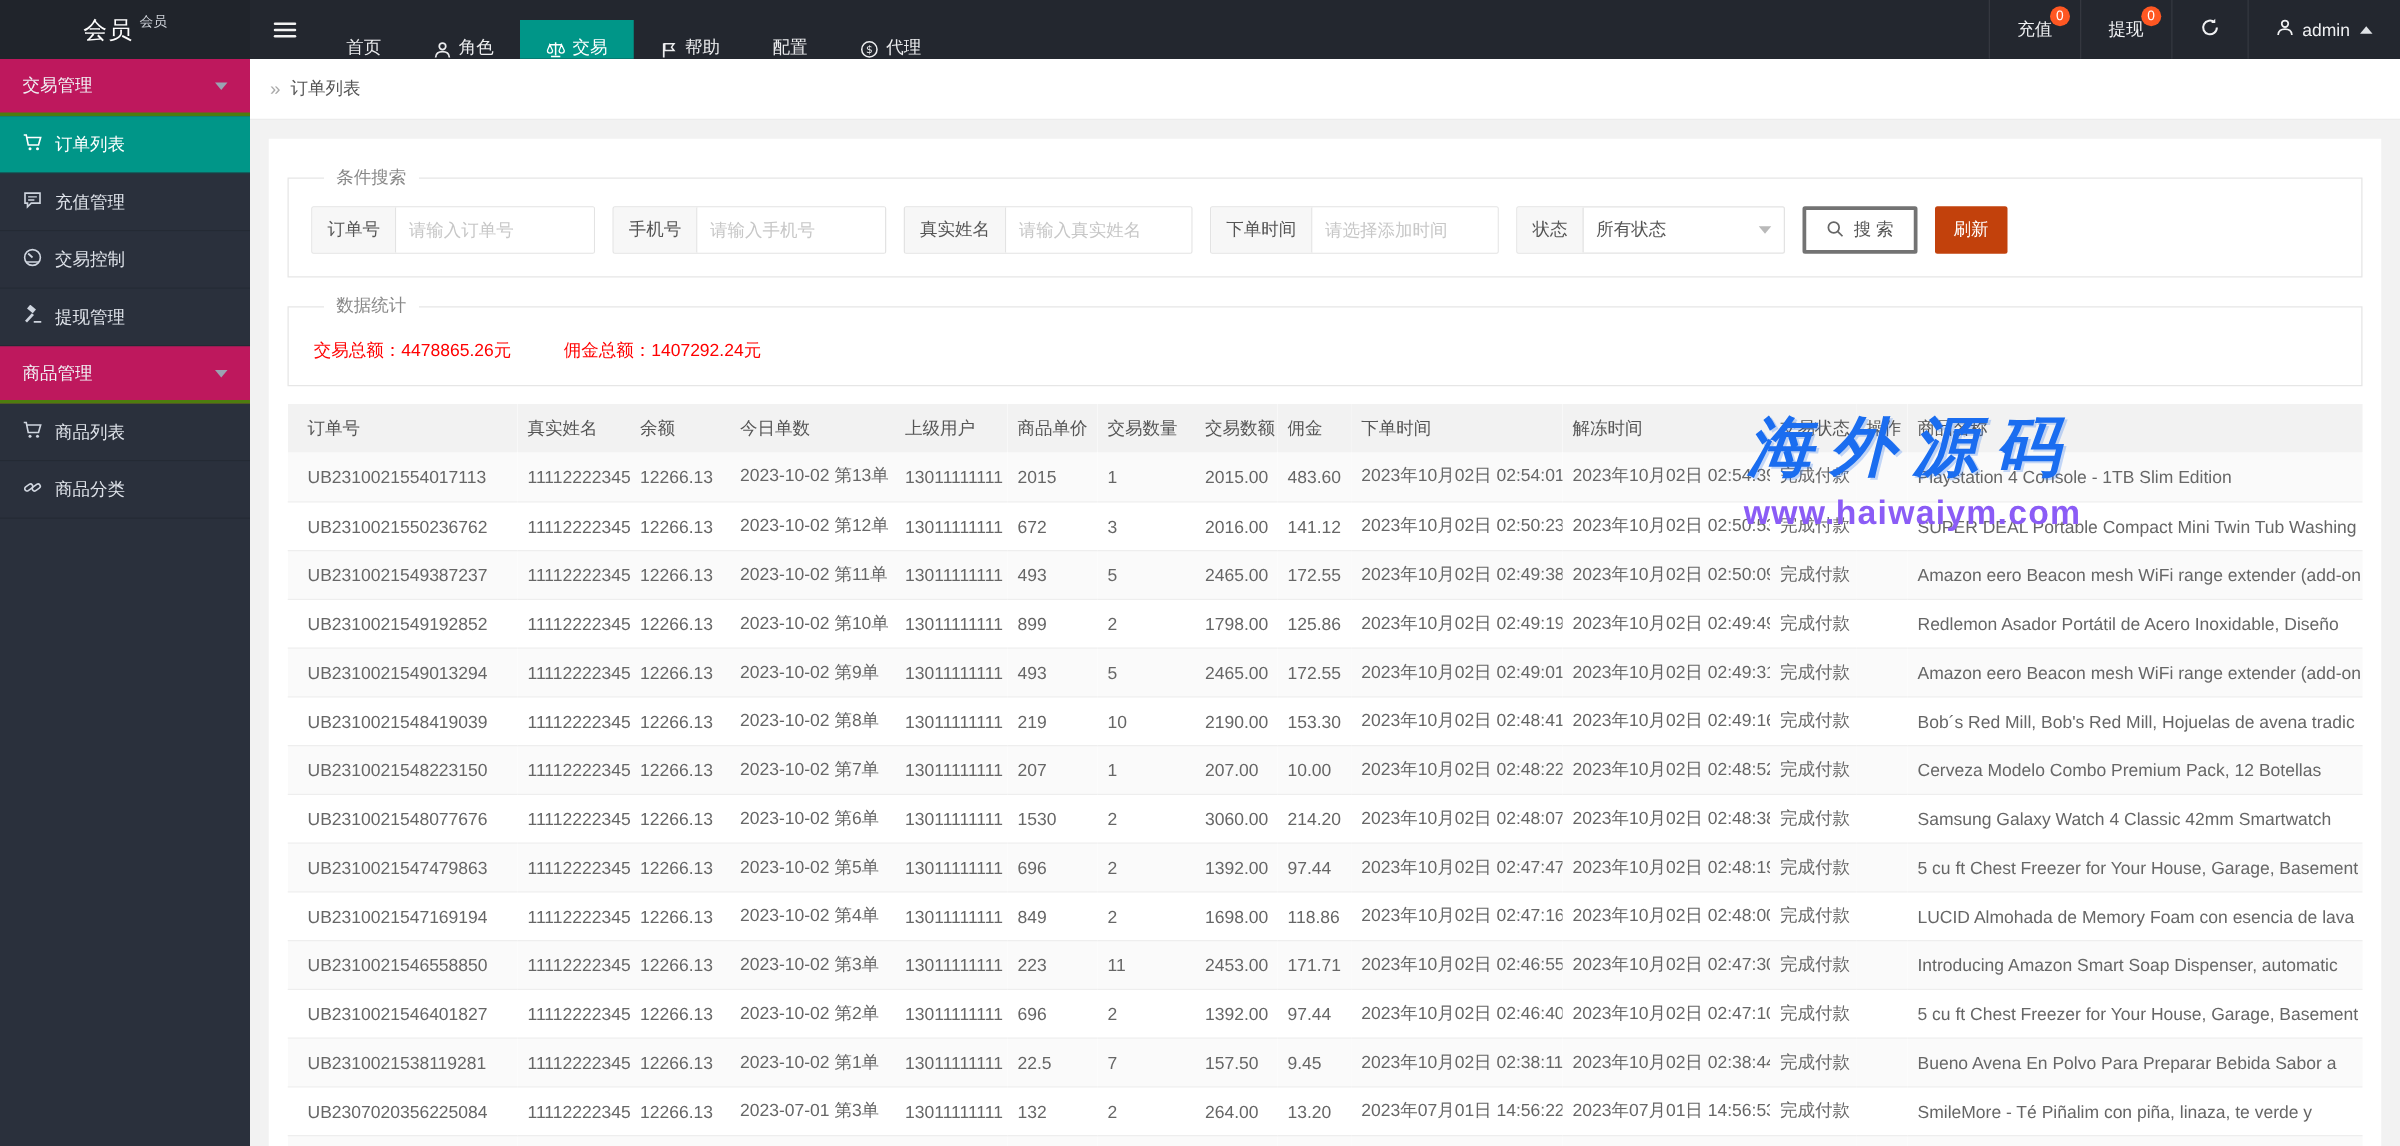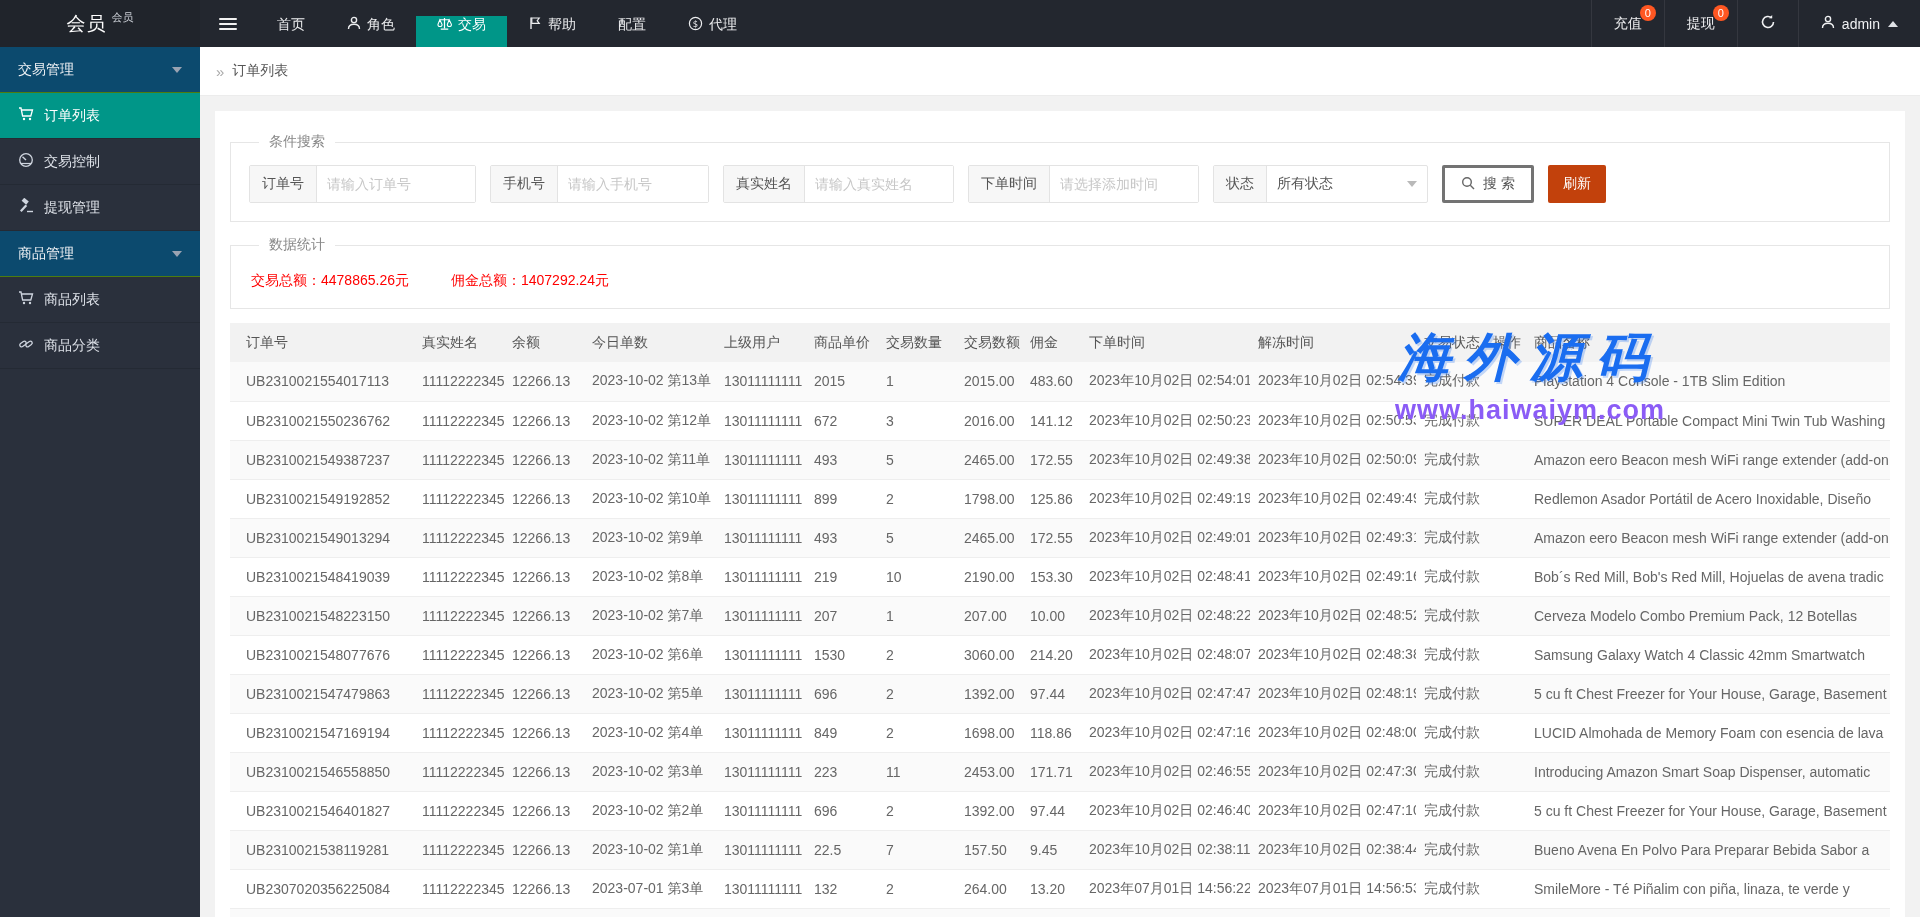--- a/index.html
+++ b/index.html
@@ -14,7 +14,7 @@
   .hamburger { width:56px; display:flex; align-items:center; justify-content:center; cursor:pointer; }
   .hamburger .bars { width:18px; }
   .hamburger .bars span { display:block; height:2px; background:#f2f2f2; margin:3px 0; border-radius:1px; }
-  .nav-item { display:flex; align-items:flex-start; gap:6px; padding:0 21px; color:#ecedef; cursor:pointer; font-size:14px;margin-top:16px; }
+  .nav-item { display:flex; align-items:flex-end; gap:6px; padding:0 21px; color:#ecedef; cursor:pointer; font-size:14px;margin-top:16px; }
   .nav-item.active { background:#009688; color:#fff; }
   .nav-item svg { display:block; }
   .top-right { margin-left:auto; display:flex; align-items:stretch; }

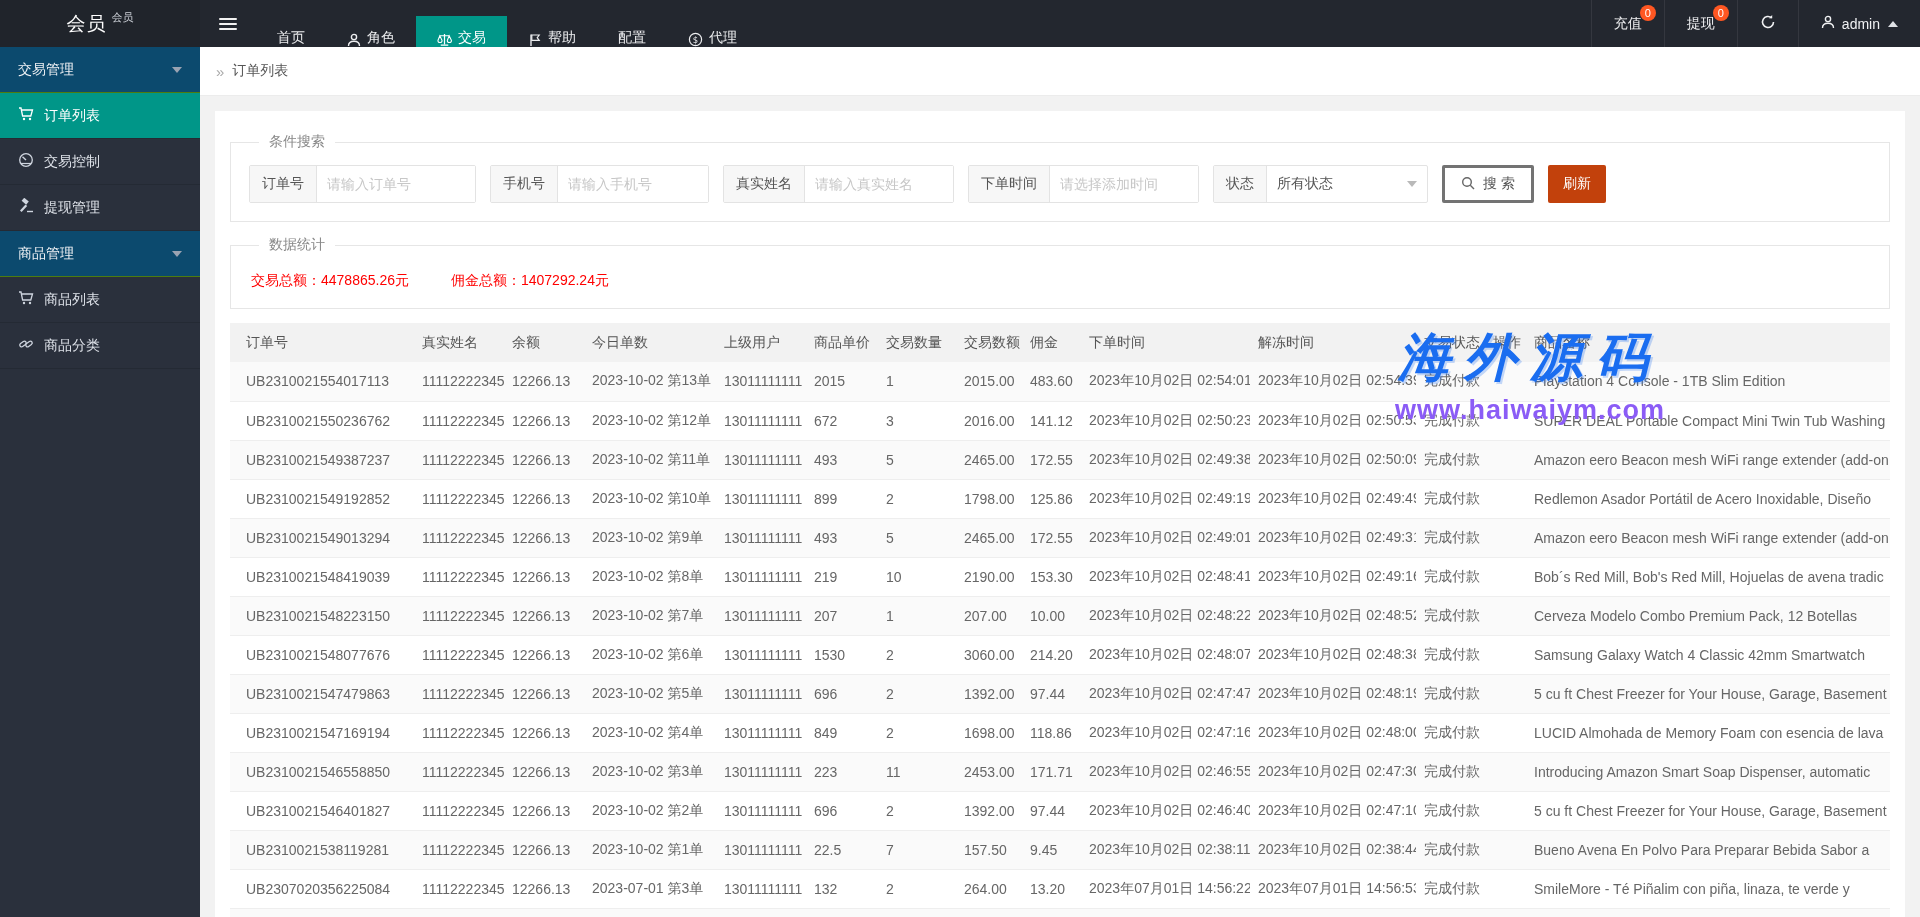--- a/index.html
+++ b/index.html
@@ -24,7 +24,7 @@
 
   
   .sidebar { position:fixed; top:47px; left:0; bottom:0; width:200px; background:#2a303c; z-index:40; }
-  .side-group { height:46px; display:flex; align-items:center; padding:0 18px; background:#0c4a6e; color:#f0f2f5; cursor:pointer; border-bottom:1px solid #4d7c0f; }
+  .side-group { height:46px; display:flex; align-items:center; padding:0 18px; background:#be185d; color:#f0f2f5; cursor:pointer; border-bottom:3px solid #4d7c0f; }
   .side-group .gcaret { margin-left:auto; width:0; height:0; border-left:5px solid transparent; border-right:5px solid transparent; border-top:6px solid #9aa3b2; }
   .side-item { height:46px; display:flex; align-items:center; gap:10px; padding:0 18px; color:#dfe3ea; cursor:pointer; background:#2a303c; border-bottom:1px solid #242a34; }
   .side-item svg { flex:0 0 auto; }

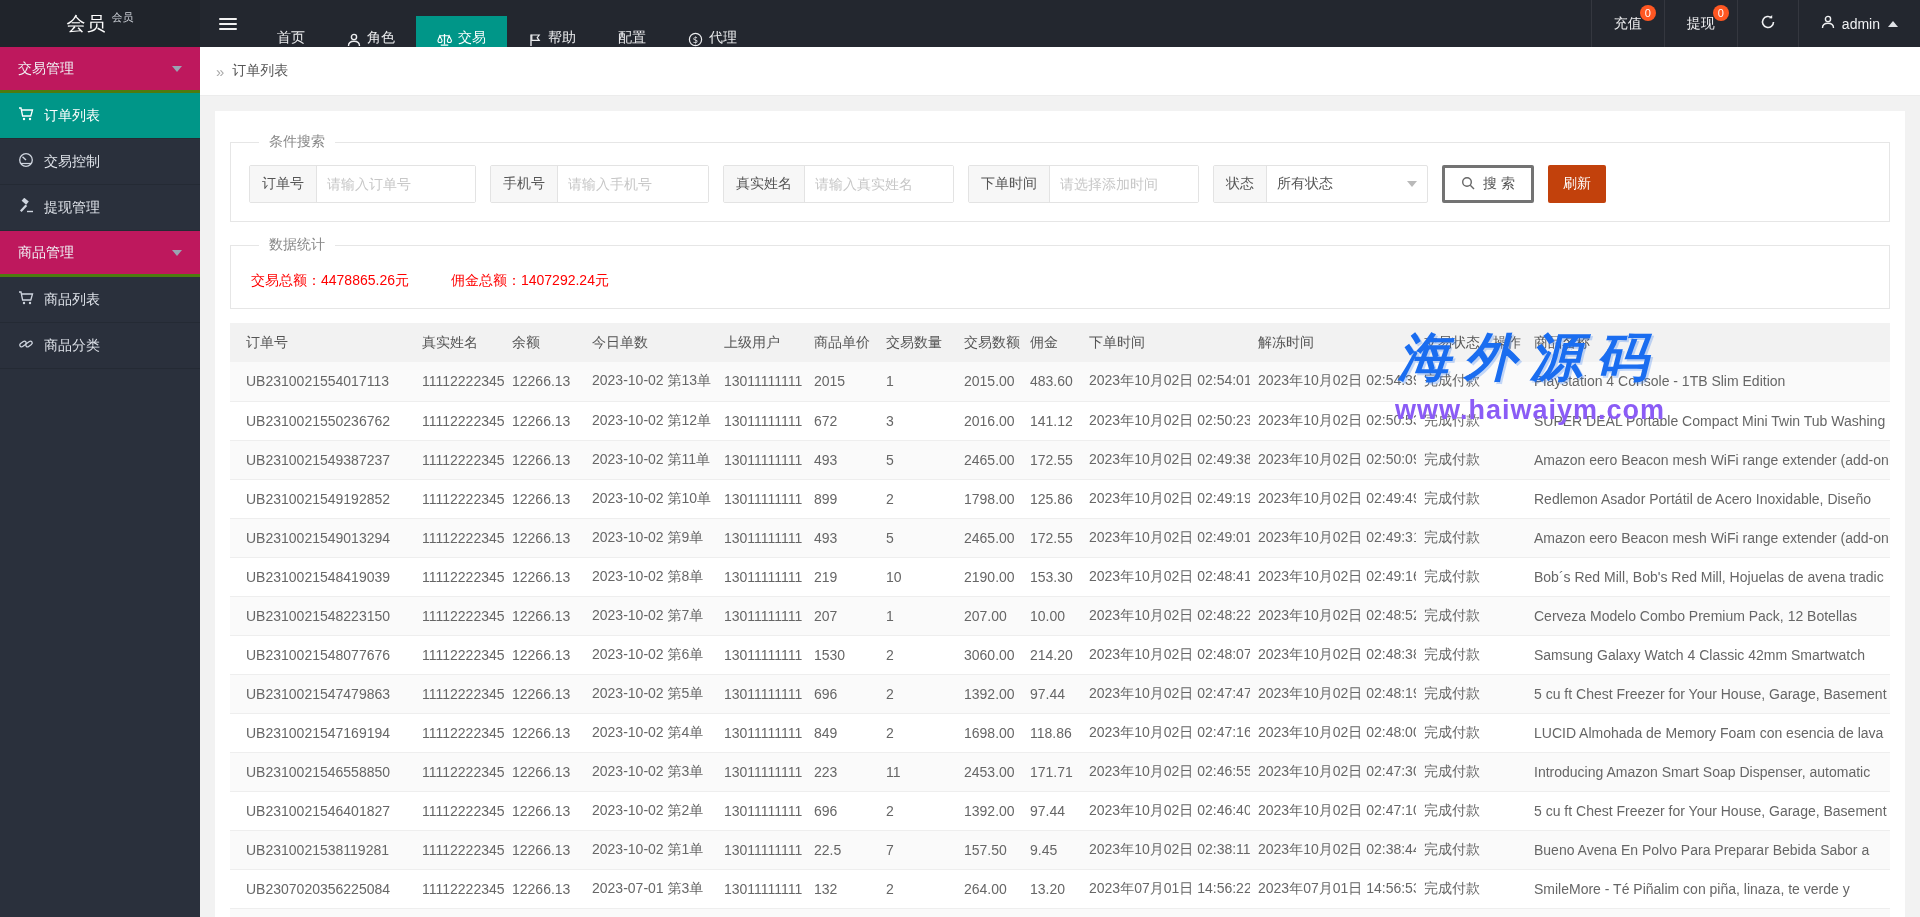--- a/index.html
+++ b/index.html
@@ -167,6 +167,15 @@
         </svg>
     </span>
     <span>订单列表</span>
+  </div>
+  <div class="side-item">
+    <span>
+      <svg width="16" height="16" viewBox="0 0 16 16">
+          <path d="M2 2.5h12v8H7l-3 3v-3H2z" fill="none" stroke="#cfd5df" stroke-width="1.3"></path>
+          <path d="M4.5 5.5h7M4.5 8h5" stroke="#cfd5df" stroke-width="1.1"></path>
+        </svg>
+    </span>
+    <span>充值管理</span>
   </div>
   <div class="side-item">
     <span>

